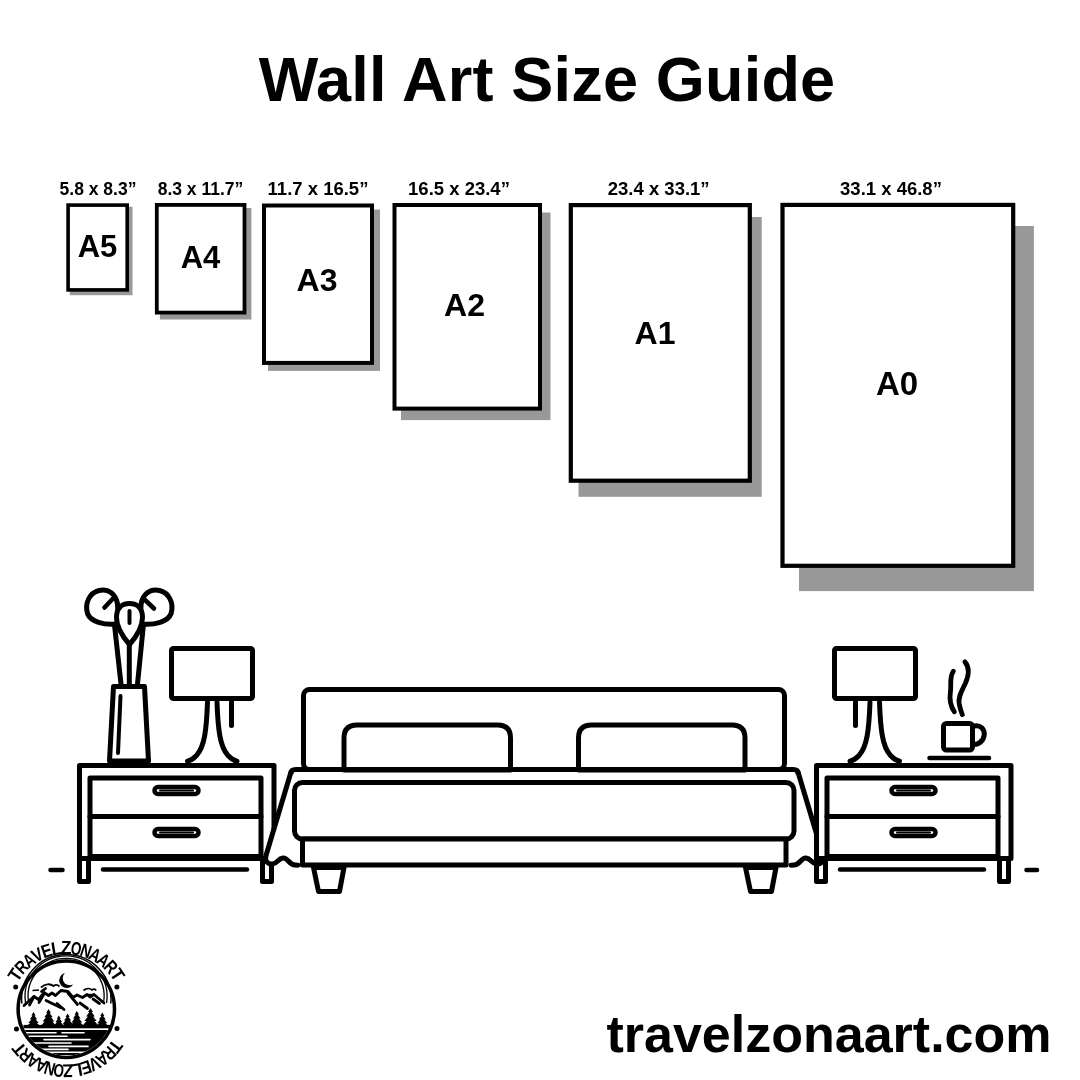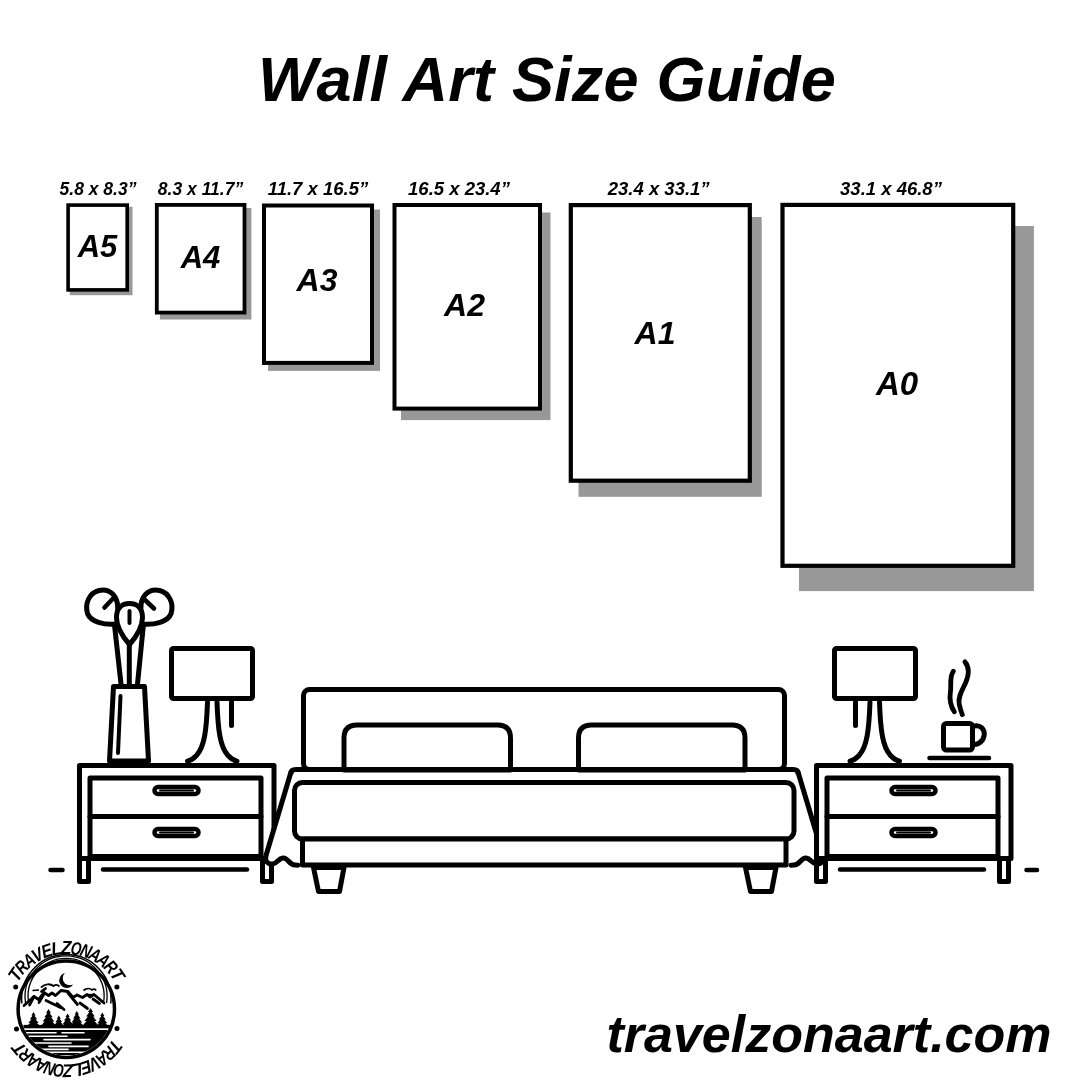--- a/index.html
+++ b/index.html
@@ -3,7 +3,7 @@
 <meta charset="utf-8">
 <style>
   html,body{margin:0;padding:0;background:#fff;}
-  #page{width:1080px;height:1080px;position:relative;background:#fff;overflow:hidden;font-style:italic;}
+  #page{width:1080px;height:1080px;position:relative;background:#fff;overflow:hidden;}
   svg text{font-family:"Liberation Sans",sans-serif;}
 </style>
 </head>

